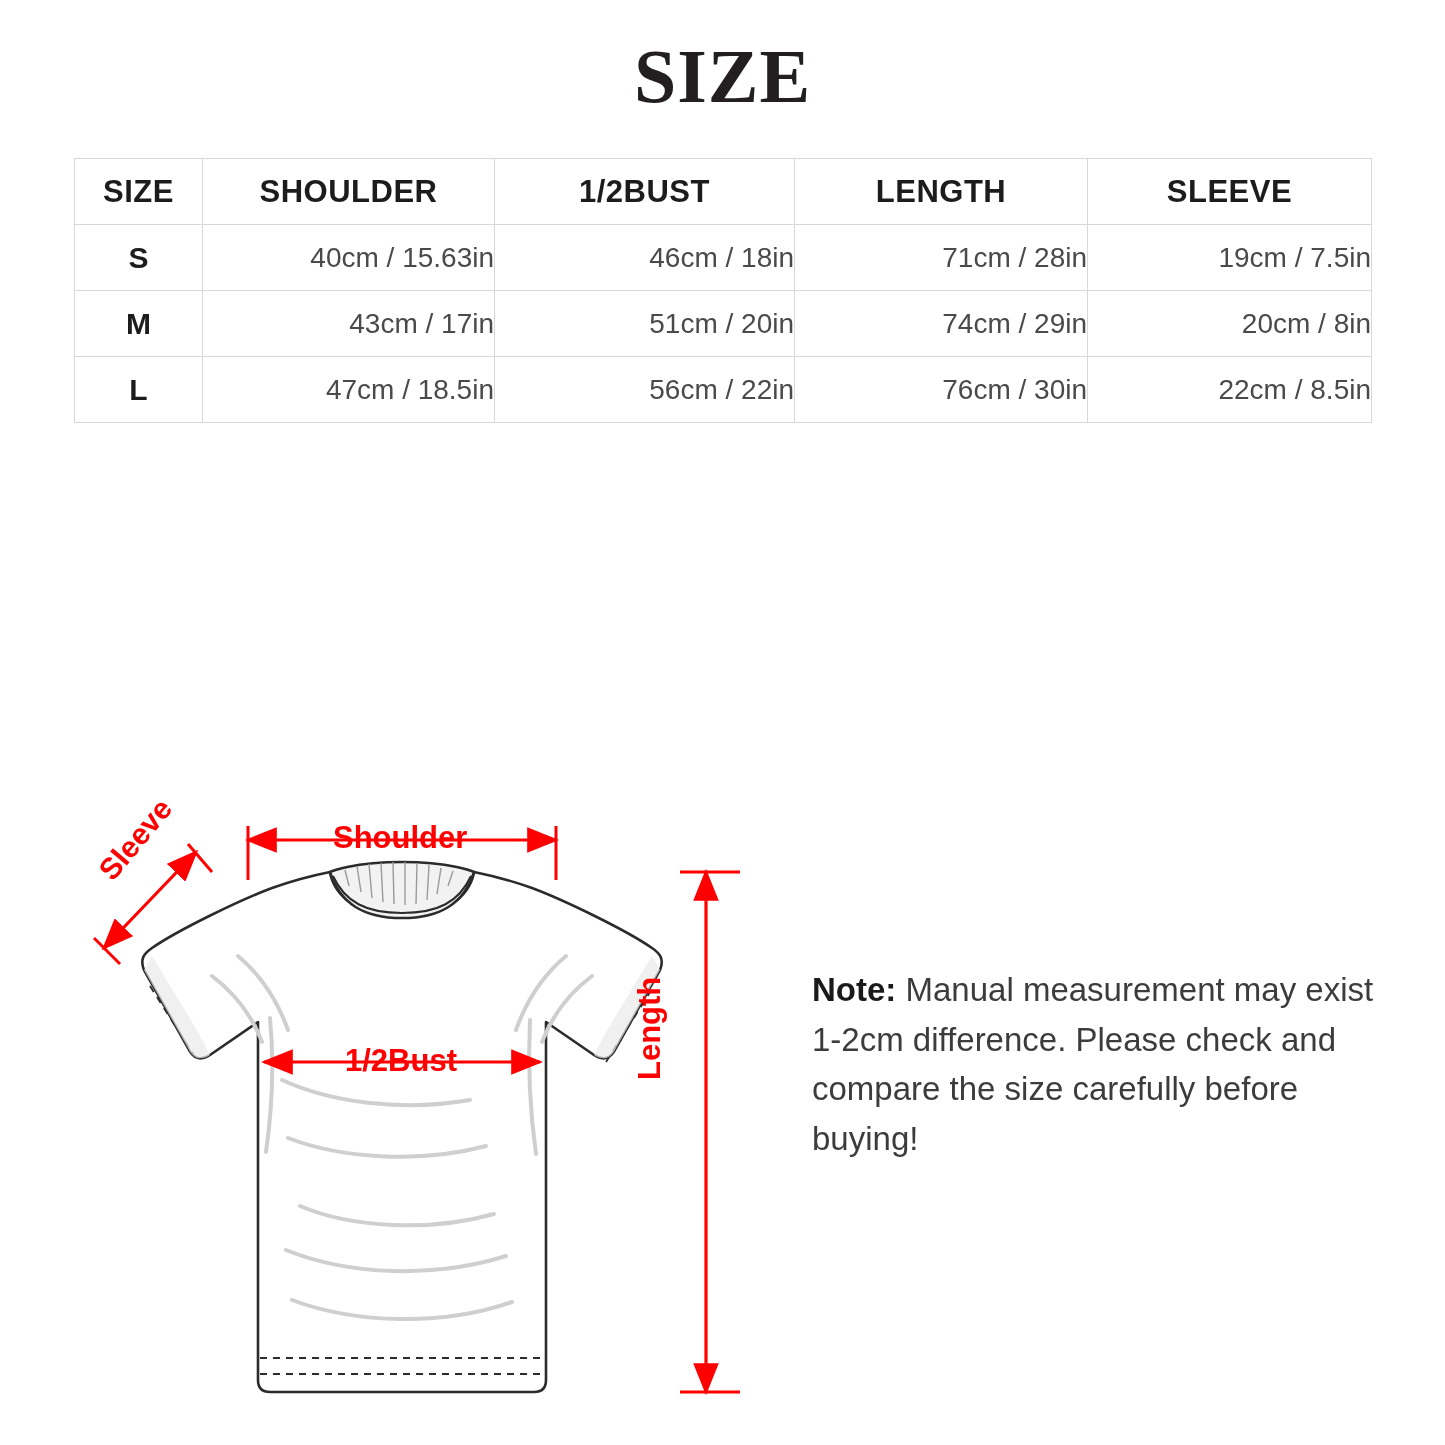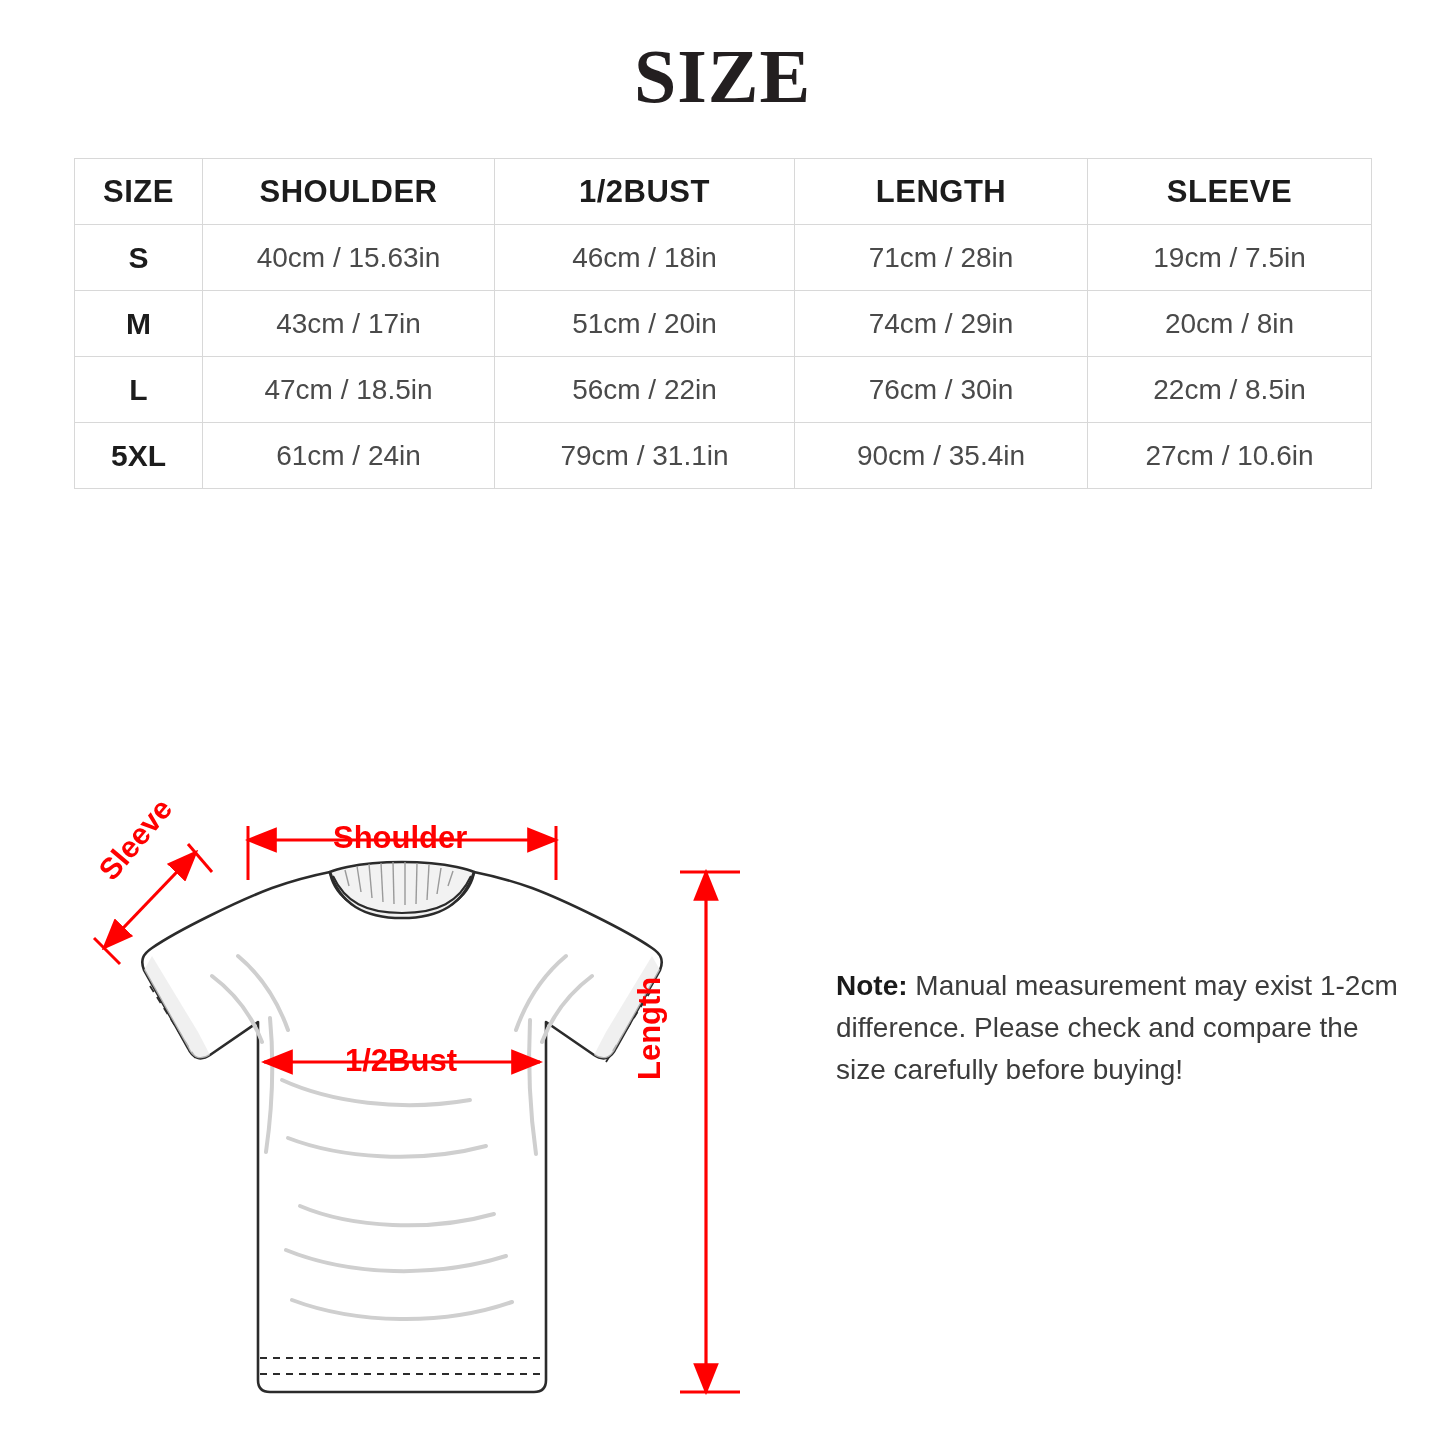--- a/index.html
+++ b/index.html
@@ -61,6 +61,7 @@
     font-size: 28px;
     color: #4a4a4a;
     font-weight: normal;
+    text-align: right;
   }
   .col-size   { width: 128px; }
   .col-other  { width: 292px; }

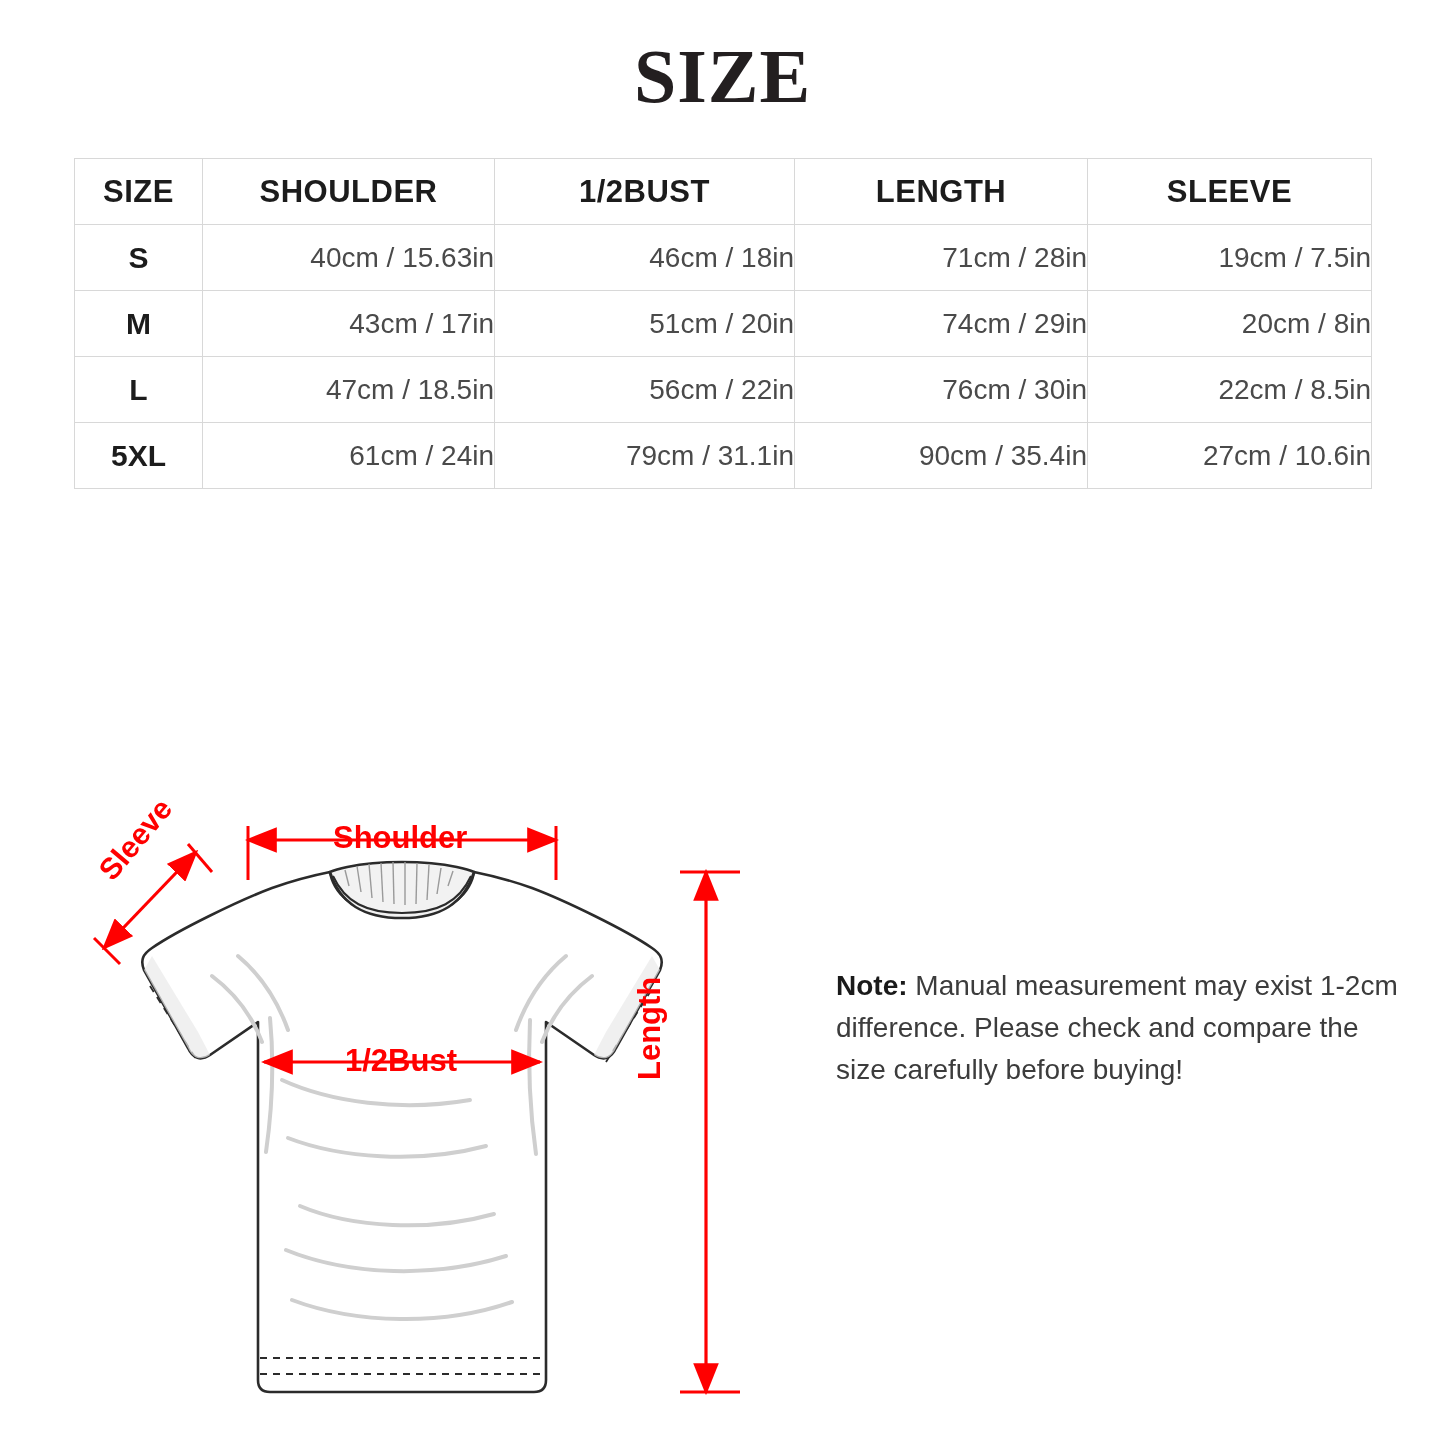--- a/index.html
+++ b/index.html
@@ -175,13 +175,6 @@
       <td class="val-cell">56cm / 22in</td>
       <td class="val-cell">76cm / 30in</td>
       <td class="val-cell">22cm / 8.5in</td>
-    </tr>
-    <tr>
-      <td class="size-cell">5XL</td>
-      <td class="val-cell">61cm / 24in</td>
-      <td class="val-cell">79cm / 31.1in</td>
-      <td class="val-cell">90cm / 35.4in</td>
-      <td class="val-cell">27cm / 10.6in</td>
     </tr>
   </tbody>
 </table>

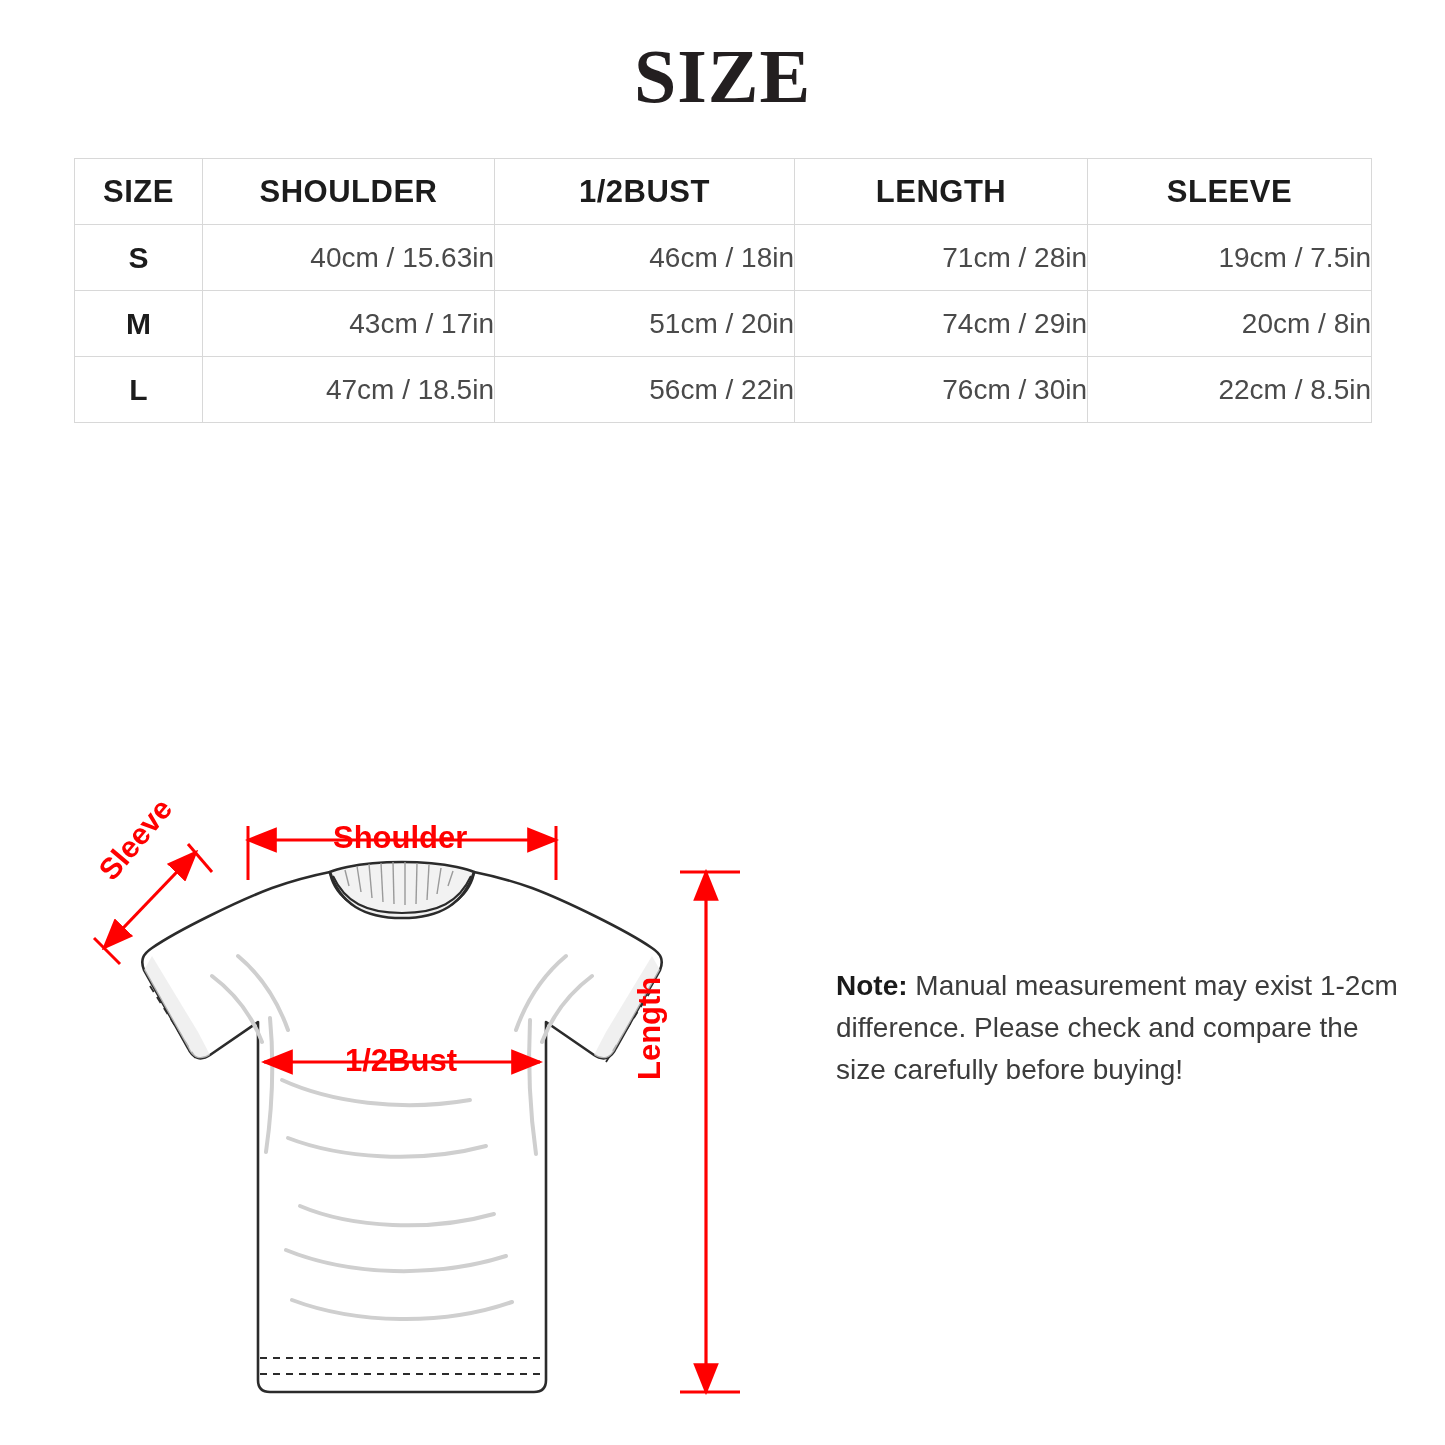--- a/index.html
+++ b/index.html
@@ -122,10 +122,9 @@
     left: 812px;
     top: 965px;
     width: 580px;
-    font-size: 28px;
+    font-size: 33px;
     line-height: 1.5;
     color: #3c3c3c;
-    margin-left: 24px;
   }
   #note b {
     color: #1a1a1a;

